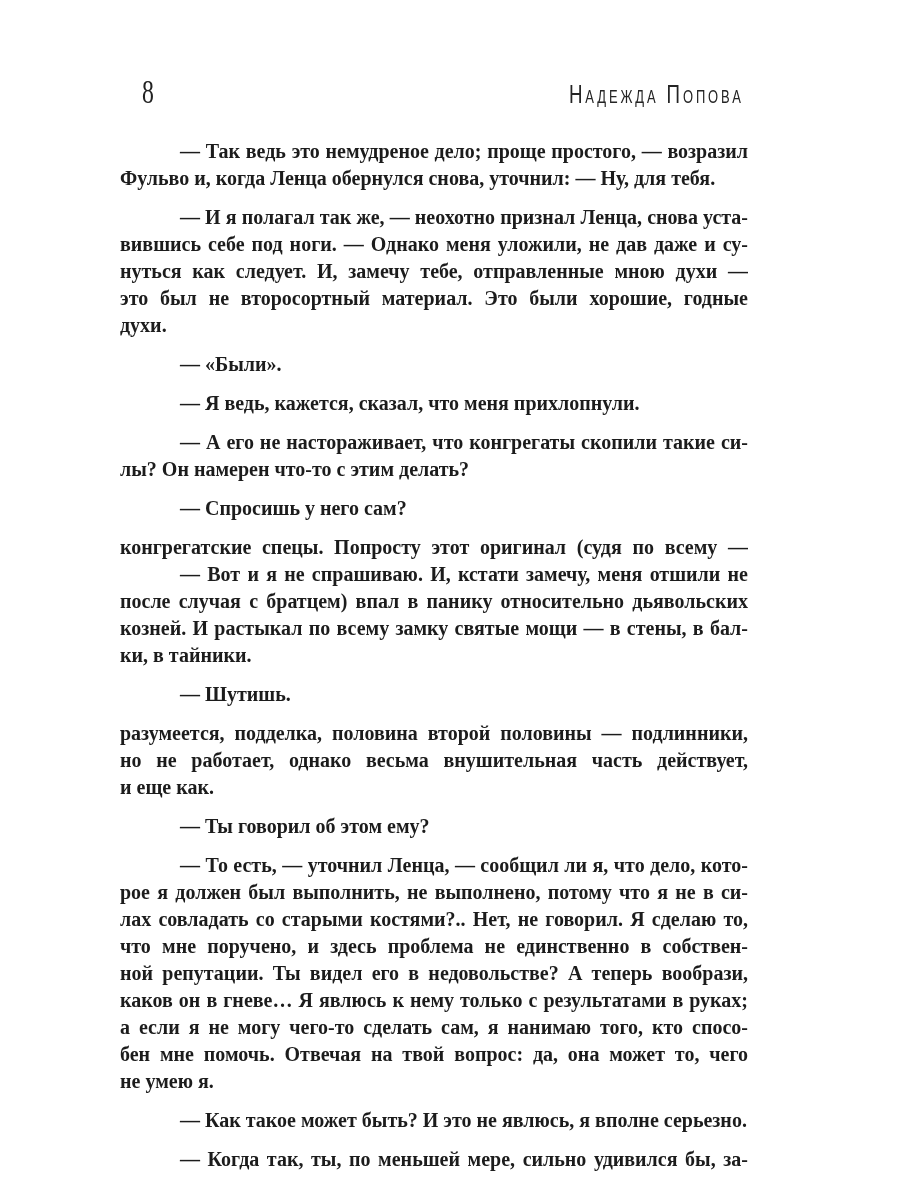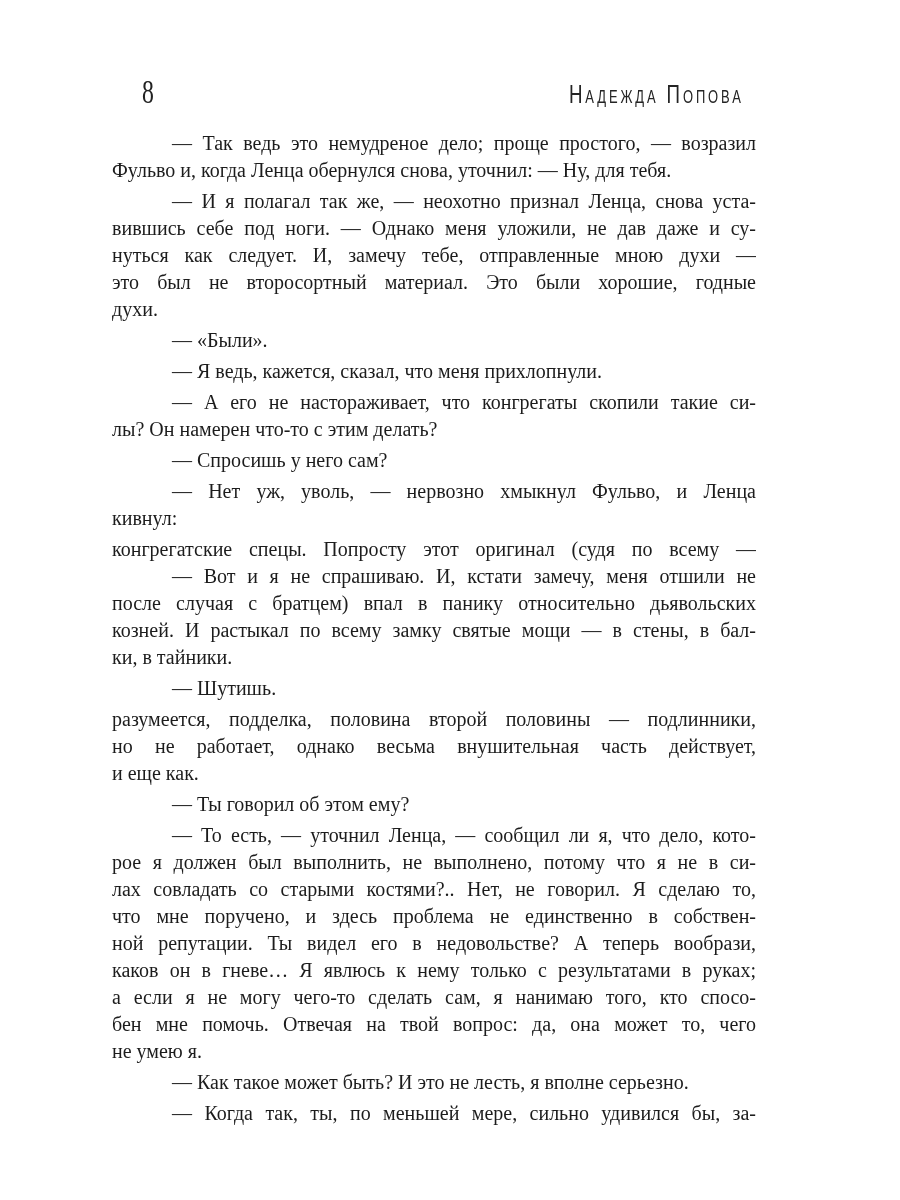--- a/index.html
+++ b/index.html
@@ -59,8 +59,9 @@
     color: #1c1c1c;
   }
   .paragraph {
-    margin: 4px;
+    margin: 12px;
     padding: 0;
+    font-weight: bold;
   }
   .line {
     text-align: justify;

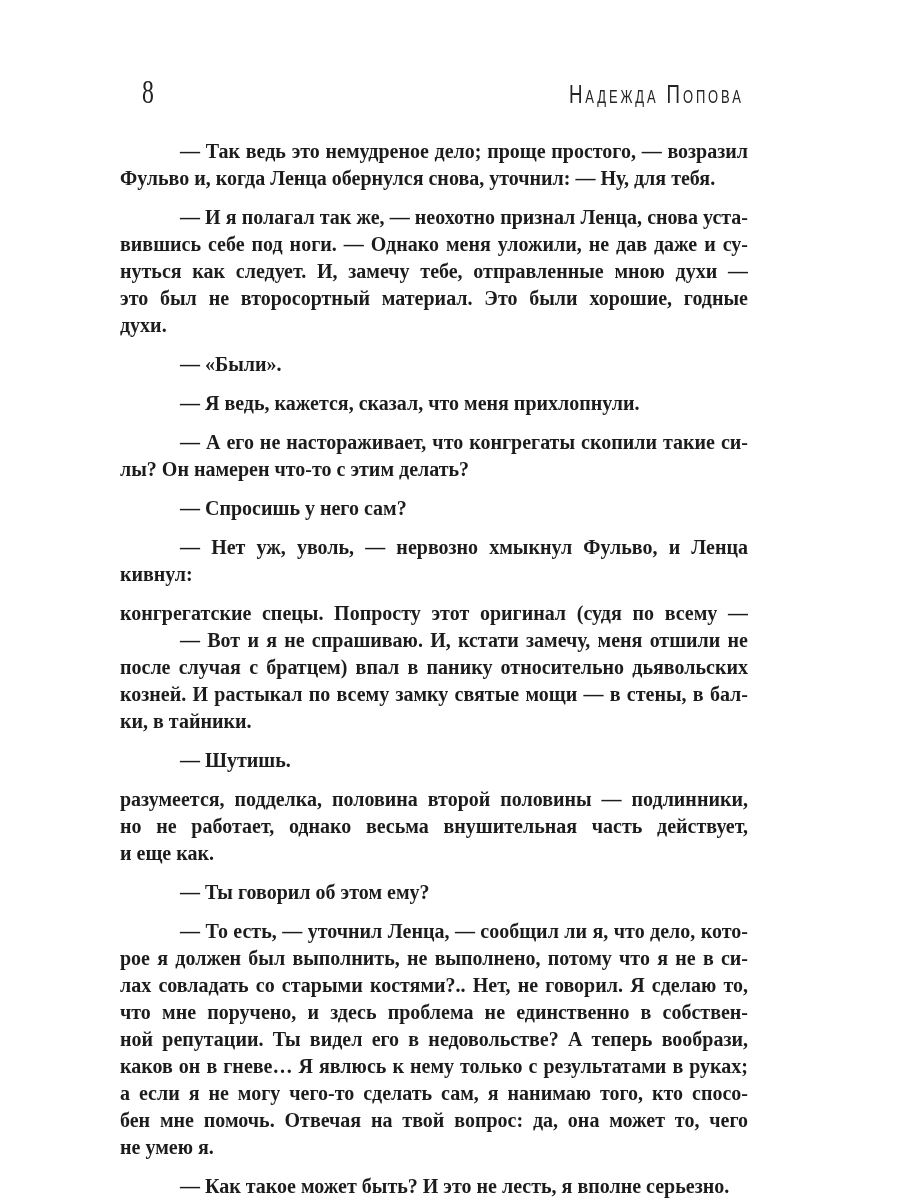--- a/index.html
+++ b/index.html
@@ -111,10 +111,6 @@
         <div class="line first last">— Спросишь у него сам?</div>
       </div>
       <div class="paragraph">
-        <div class="line first">— Нет уж, уволь, — нервозно хмыкнул Фульво, и Ленца</div>
-        <div class="line last">кивнул:</div>
-      </div>
-      <div class="paragraph">
         <div class="line">конгрегатские спецы. Попросту этот оригинал (судя по всему —</div>
         <div class="line first">— Вот и я не спрашиваю. И, кстати замечу, меня отшили не</div>
         <div class="line">после случая с братцем) впал в панику относительно дьявольских</div>

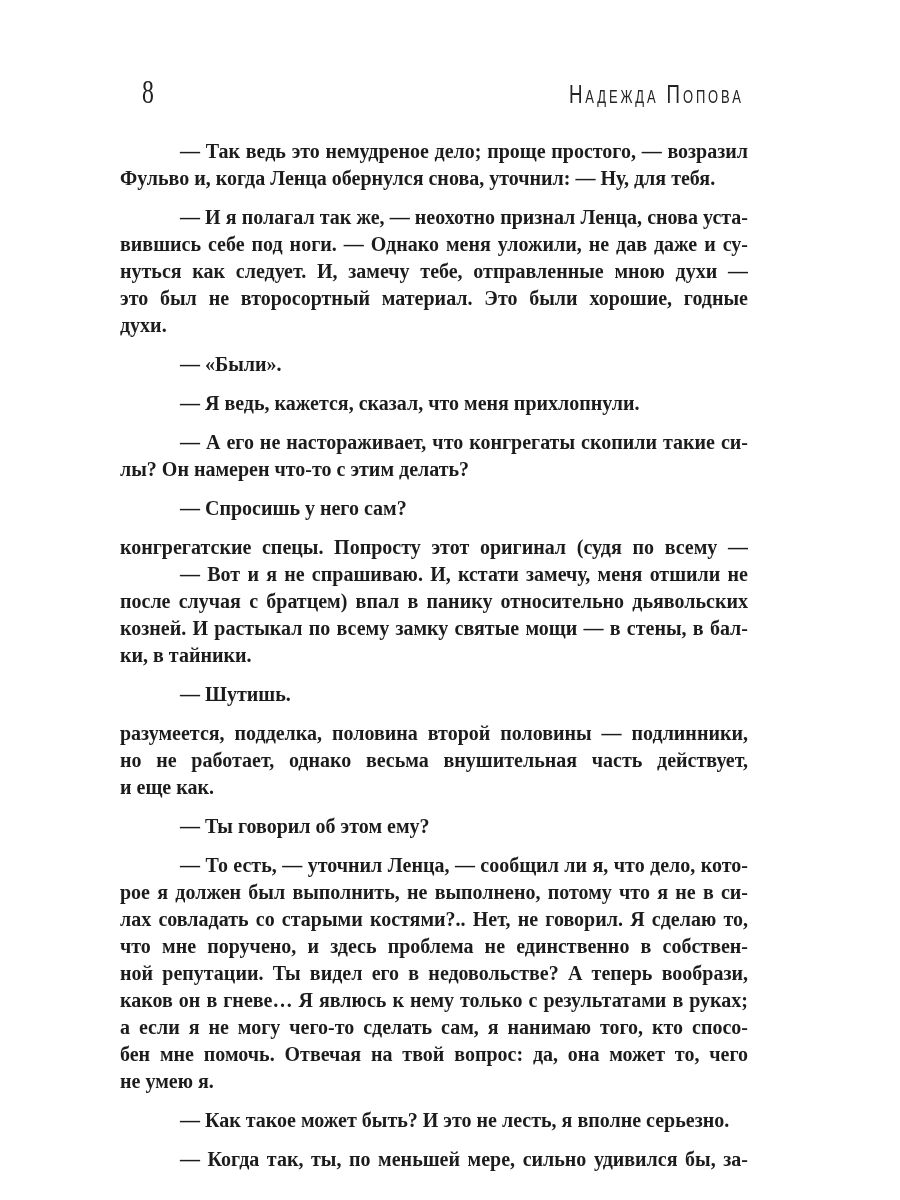--- a/index.html
+++ b/index.html
@@ -140,7 +140,7 @@
         <div class="line last">не умею я.</div>
       </div>
       <div class="paragraph">
-        <div class="line first last">— Как такое может быть? И это не лесть, я вполне серьезно.</div>
+        <div class="line first last">— Как такое может быть? И это не явлюсь, я вполне серьезно.</div>
       </div>
       <div class="paragraph">
         <div class="line first">— Когда так, ты, по меньшей мере, сильно удивился бы, за-</div>

